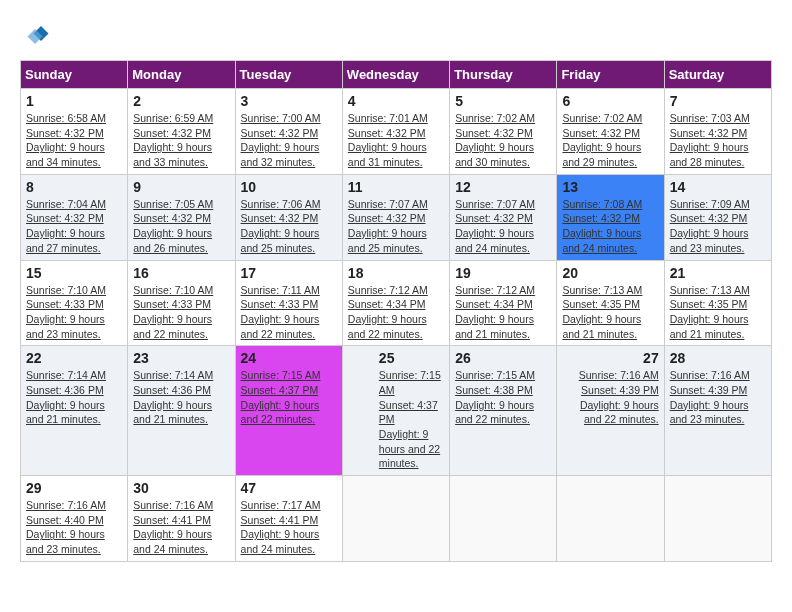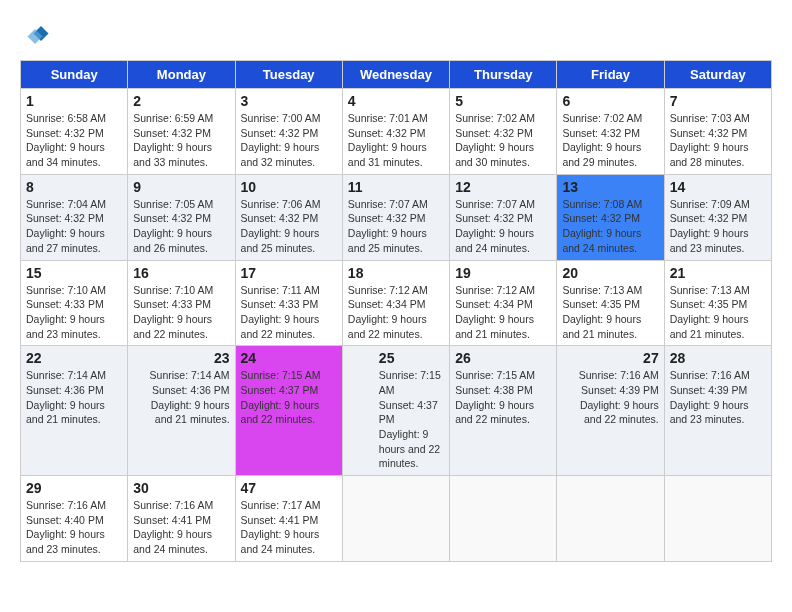--- a/index.html
+++ b/index.html
@@ -52,10 +52,10 @@
       font-size: 11px;
     }
     .calendar th {
-      background: #1d4ed8;
+      background: #701a75;
       color: #fff;
       padding: 6px 4px;
-      text-align: center;
+      text-align: left;
       font-size: 13px;
       font-weight: bold;
       border: 1px solid #ccc;

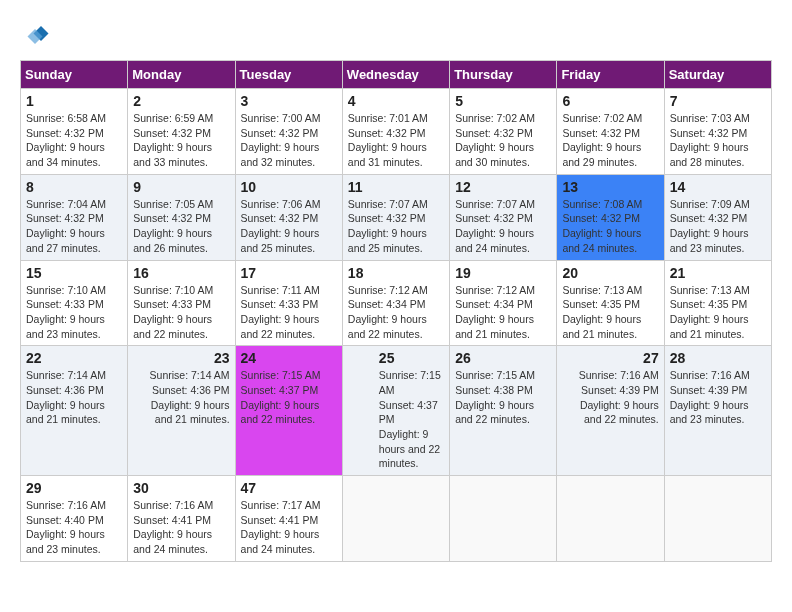--- a/index.html
+++ b/index.html
@@ -82,6 +82,7 @@
       color: #333;
       line-height: 1.4;
       font-size: 10.5px;
+      text-decoration: underline;
     }
     .empty-cell {
       background: #f9f9f9 !important;

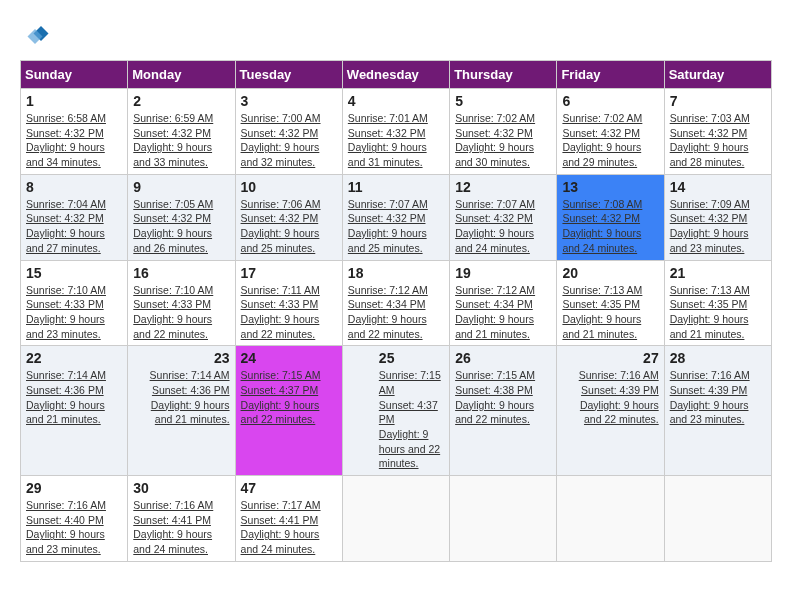--- a/index.html
+++ b/index.html
@@ -304,7 +304,7 @@
   <span>Daylight: 9 hours and 21 minutes.</span>
 </div>
         </td>
-        <td style="background: rgb(238, 242, 247); text-align: right;">
+        <td style="background: rgb(238, 242, 247);">
           <span class="day-num">23</span>
 <div class="day-info">
   <span>Sunrise: 7:14 AM</span><br>

